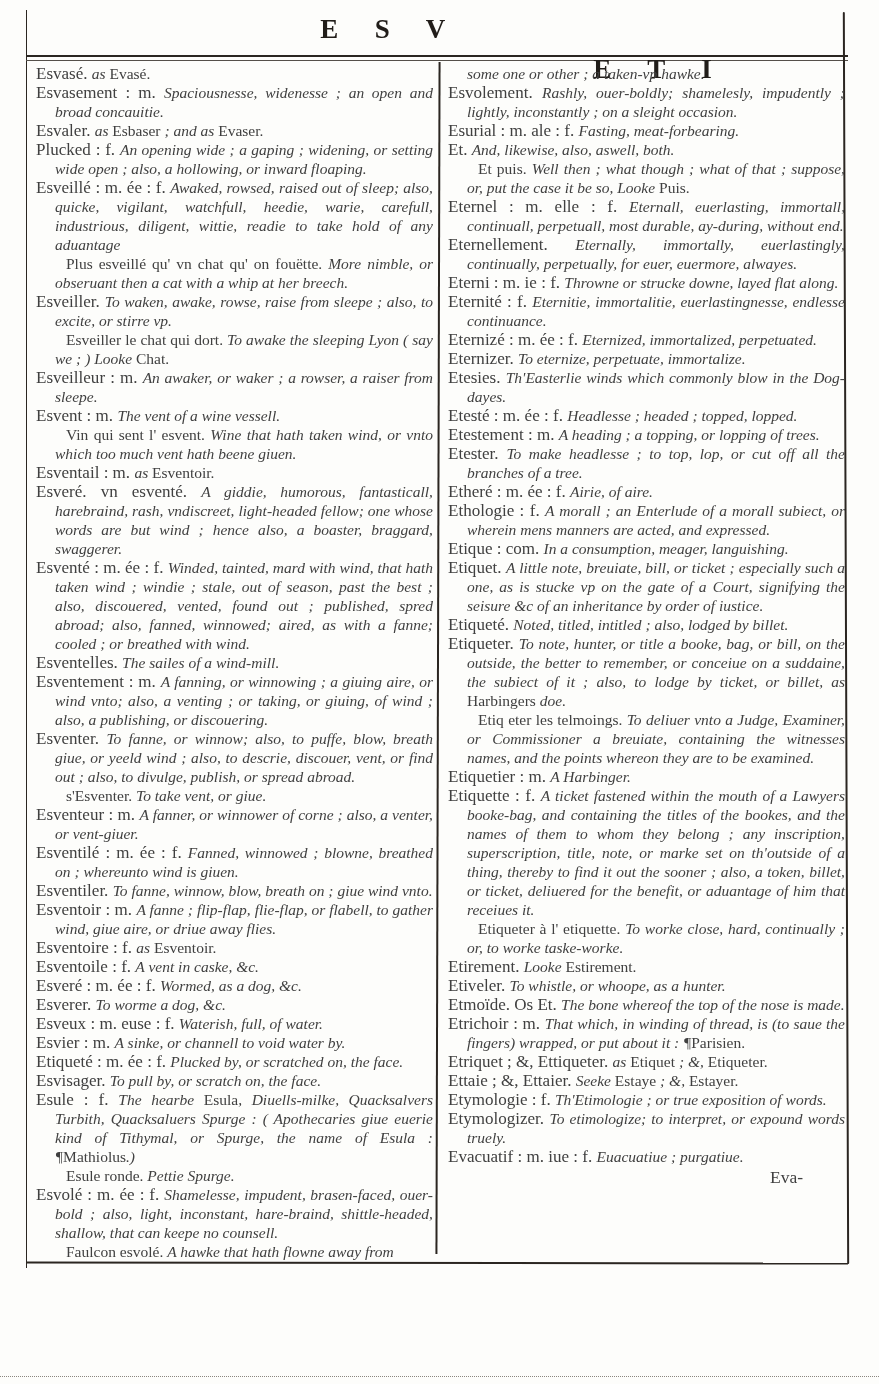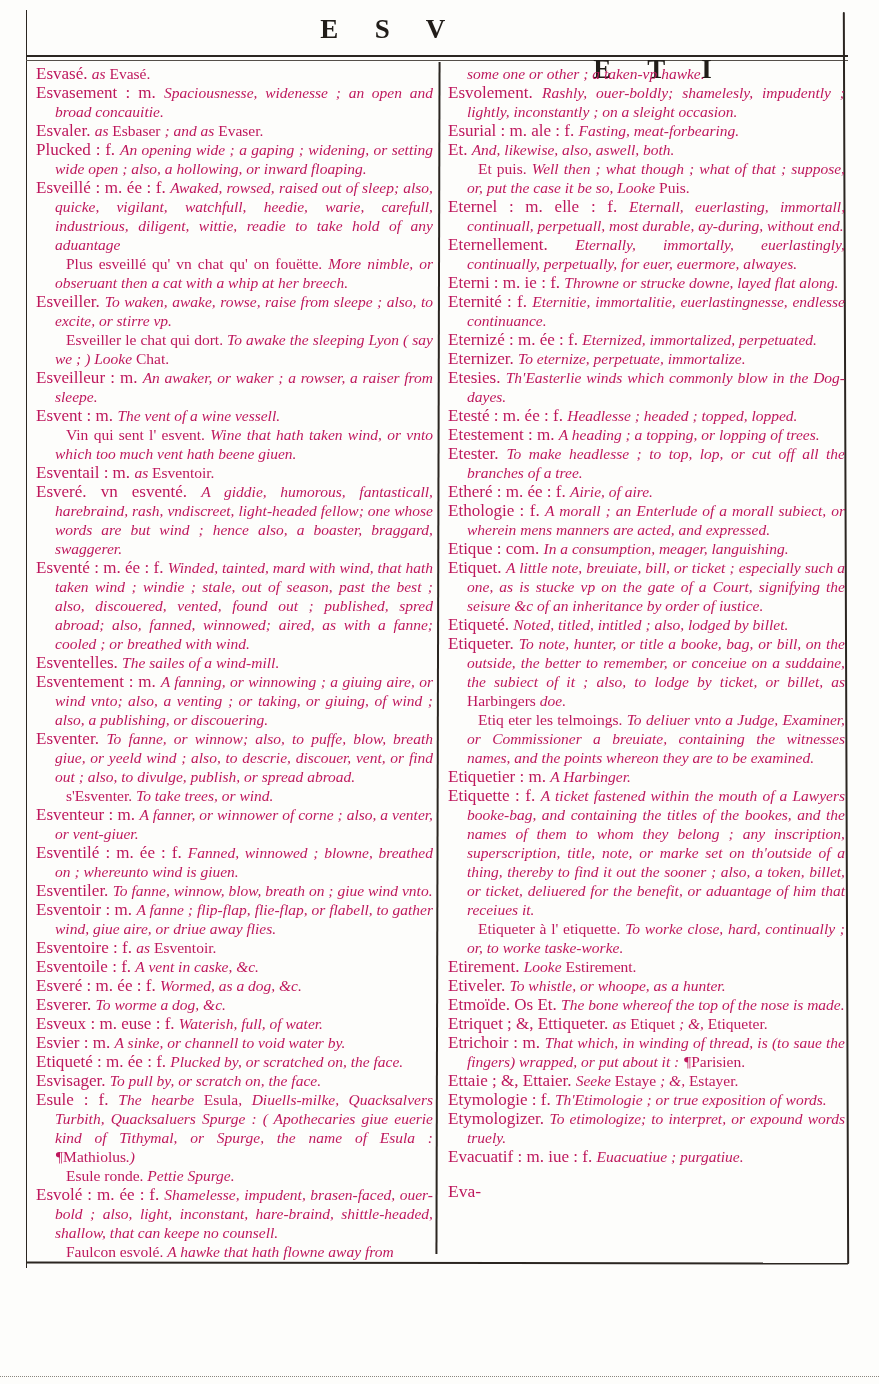--- a/index.html
+++ b/index.html
@@ -48,7 +48,7 @@
   .col {
     position:absolute; top:64px; width:397px;
     font-size:15.5px; line-height:19px; text-align:justify;
-    color:#be185d;
+    color:#404040;
   }
   .col-left  { left:36px; }
   .col-right { left:448px; }

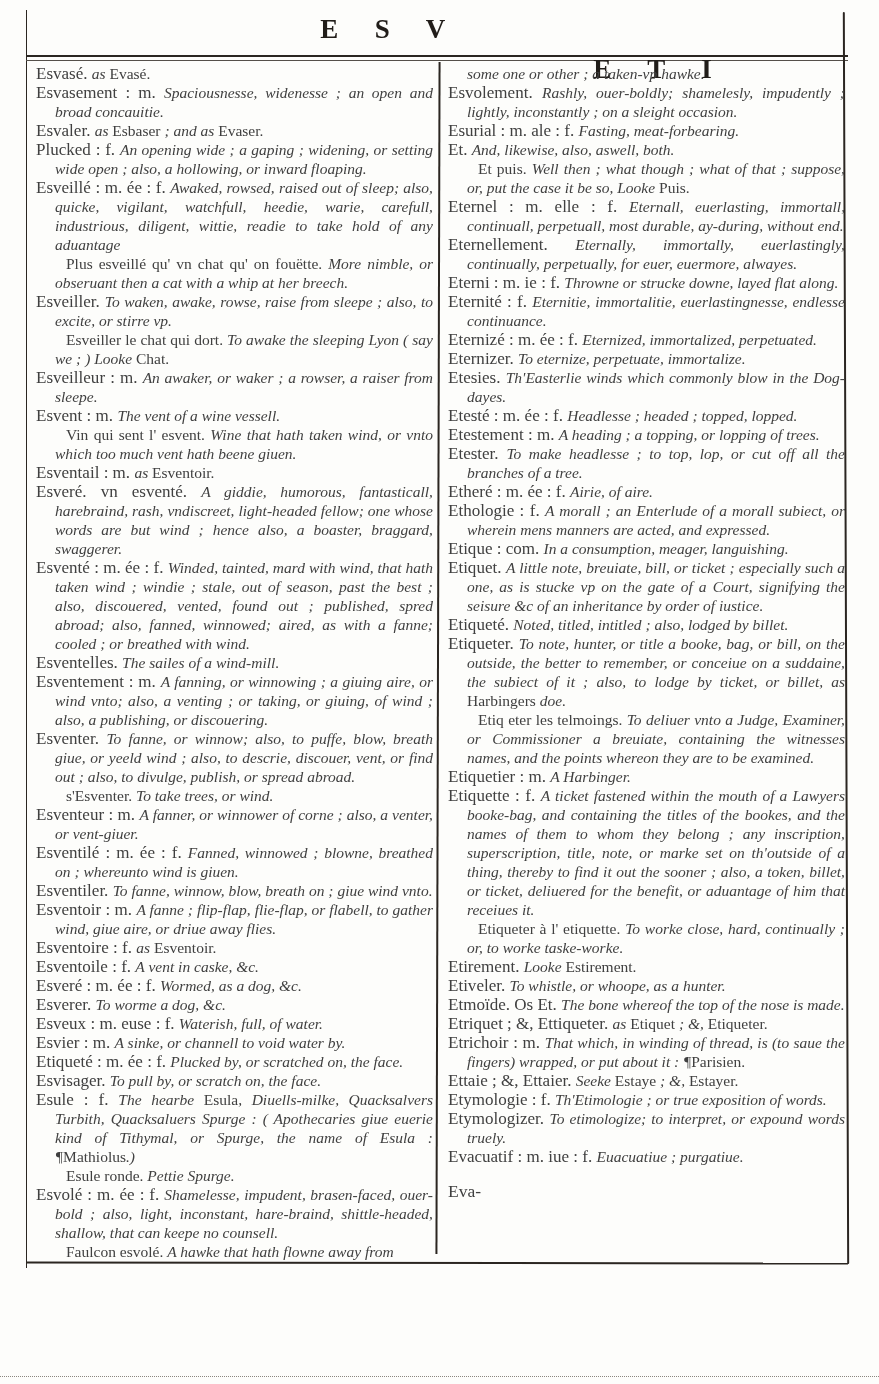--- a/index.html
+++ b/index.html
@@ -94,7 +94,7 @@
     <p class="entry"><span class="ro">Esventelles. </span><span class="it">The sailes of a wind-mill.</span></p>
     <p class="entry"><span class="ro">Esventement : m. </span><span class="it">A fanning, or winnowing ; a giuing aire, or wind vnto; also, a venting ; or taking, or giuing, of wind ; also, a publishing, or discouering.</span></p>
     <p class="entry"><span class="ro">Esventer. </span><span class="it">To fanne, or winnow; also, to puffe, blow, breath giue, or yeeld wind ; also, to descrie, discouer, vent, or find out ; also, to divulge, publish, or spread abroad.</span></p>
-    <p class="entry sub"><span class="ro">s'Esventer. </span><span class="it">To take trees, or wind.</span></p>
+    <p class="entry sub"><span class="ro">s'Esventer. </span><span class="it">To take vent, or giue.</span></p>
     <p class="entry"><span class="ro">Esventeur : m. </span><span class="it">A fanner, or winnower of corne ; also, a venter, or vent-giuer.</span></p>
     <p class="entry"><span class="ro">Esventilé : m. ée : f. </span><span class="it">Fanned, winnowed ; blowne, breathed on ; whereunto wind is giuen.</span></p>
     <p class="entry"><span class="ro">Esventiler. </span><span class="it">To fanne, winnow, blow, breath on ; giue wind vnto.</span></p>

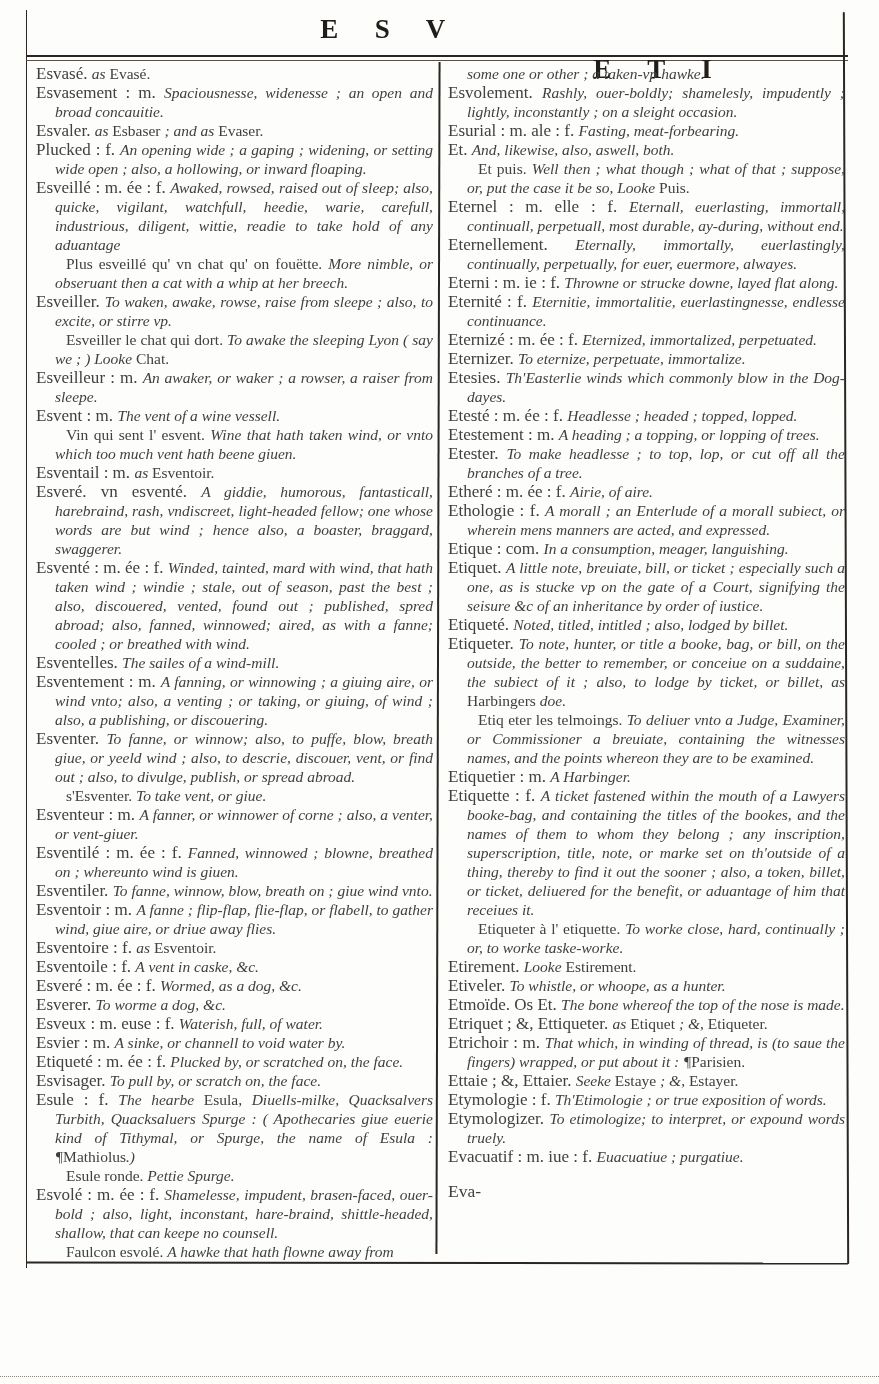--- a/index.html
+++ b/index.html
@@ -141,8 +141,8 @@
     <p class="entry"><span class="ro">Etirement. </span><span class="it">Looke </span><span class="ro">Estirement.</span></p>
     <p class="entry"><span class="ro">Etiveler. </span><span class="it">To whistle, or whoope, as a hunter.</span></p>
     <p class="entry"><span class="ro">Etmoïde. Os Et. </span><span class="it">The bone whereof the top of the nose is made.</span></p>
+    <p class="entry"><span class="ro">Etrichoir : m. </span><span class="it">That which, in winding of thread, is (to saue the fingers) wrapped, or put about it : ¶</span><span class="ro">Parisien.</span></p>
     <p class="entry"><span class="ro">Etriquet ; &amp;, Ettiqueter. </span><span class="it">as </span><span class="ro">Etiquet</span><span class="it"> ; &amp;, </span><span class="ro">Etiqueter.</span></p>
-    <p class="entry"><span class="ro">Etrichoir : m. </span><span class="it">That which, in winding of thread, is (to saue the fingers) wrapped, or put about it : ¶</span><span class="ro">Parisien.</span></p>
     <p class="entry"><span class="ro">Ettaie ; &amp;, Ettaier. </span><span class="it">Seeke </span><span class="ro">Estaye</span><span class="it"> ; &amp;, </span><span class="ro">Estayer.</span></p>
     <p class="entry"><span class="ro">Etymologie : f. </span><span class="it">Th'Etimologie ; or true exposition of words.</span></p>
     <p class="entry"><span class="ro">Etymologizer. </span><span class="it">To etimologize; to interpret, or expound words truely.</span></p>

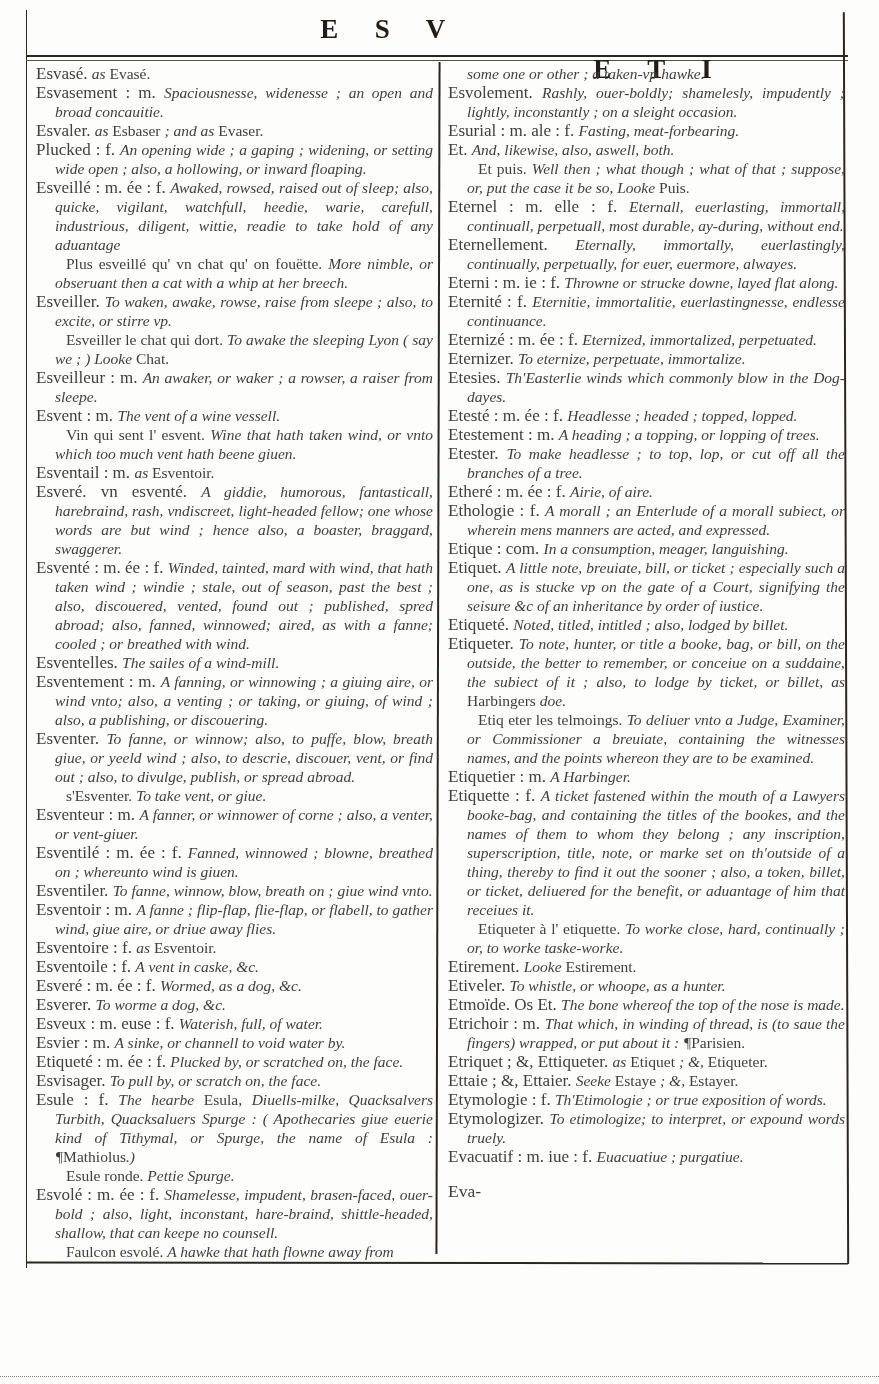--- a/index.html
+++ b/index.html
@@ -59,7 +59,7 @@
   .ro { font-style:normal; }
   .entry:not(.sub):not(.cont) > .ro:first-child { font-size:1.1em; }
   .catchword {
-    margin-top:16px; padding-right:42px; 
+    margin-top:2px; padding-right:42px; text-align:right;
     font-size:17.5px; font-style:normal;
   }
 </style>

